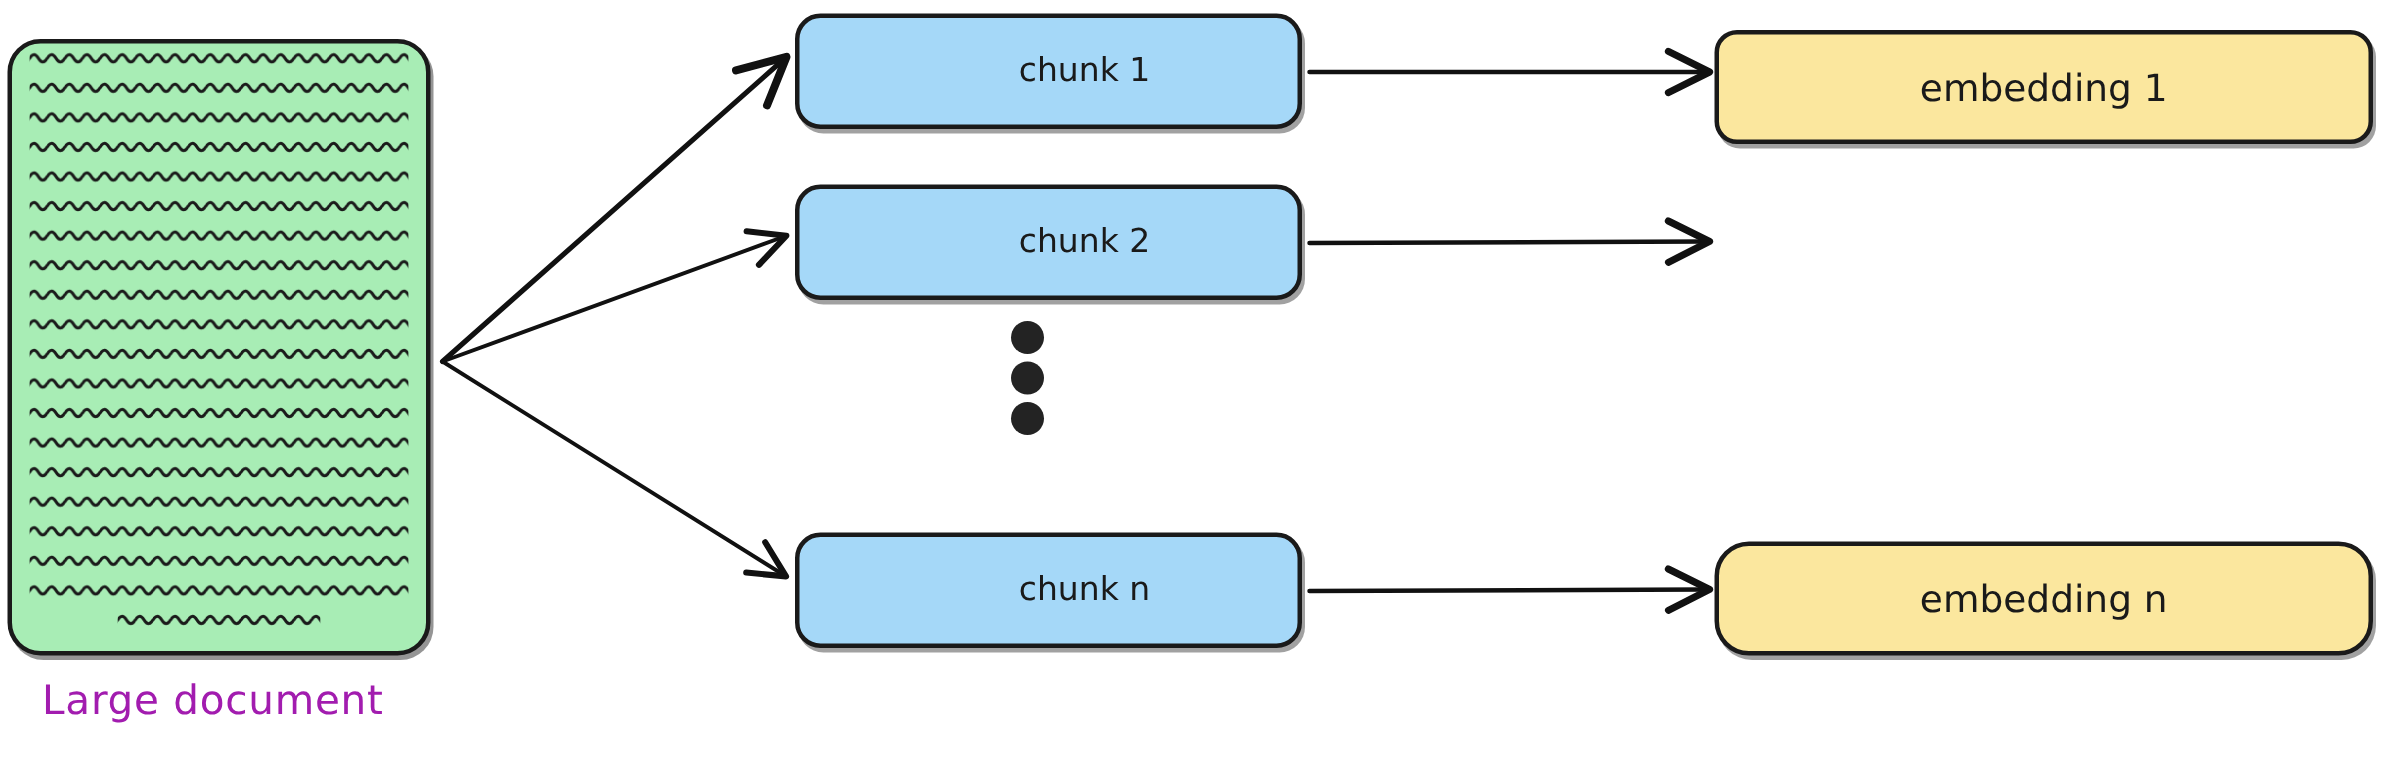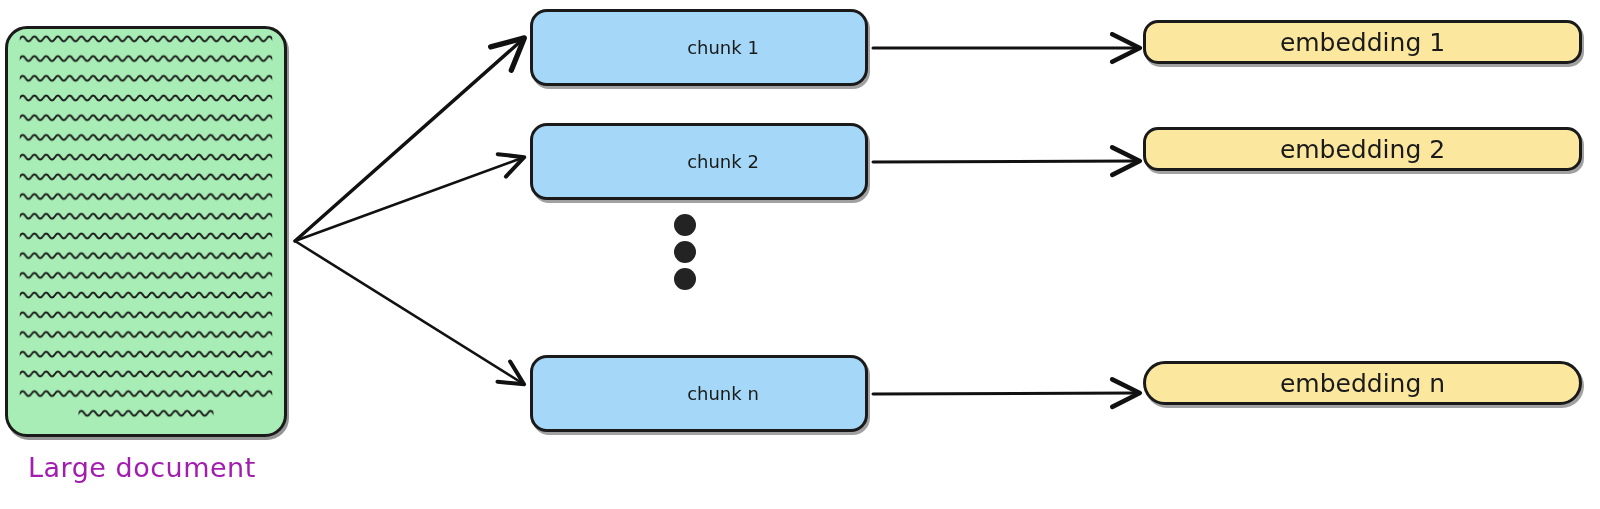--- a/index.html
+++ b/index.html
@@ -67,7 +67,7 @@
     border: 3px solid #1a1a1a;
     border-radius: 17px;
     background: #a5d8f8;
-    font-size: 18px;
+    font-size: 22px;
     box-shadow: 2px 3px 0 rgba(20,20,20,0.4);
     padding-left: 48px;
   }

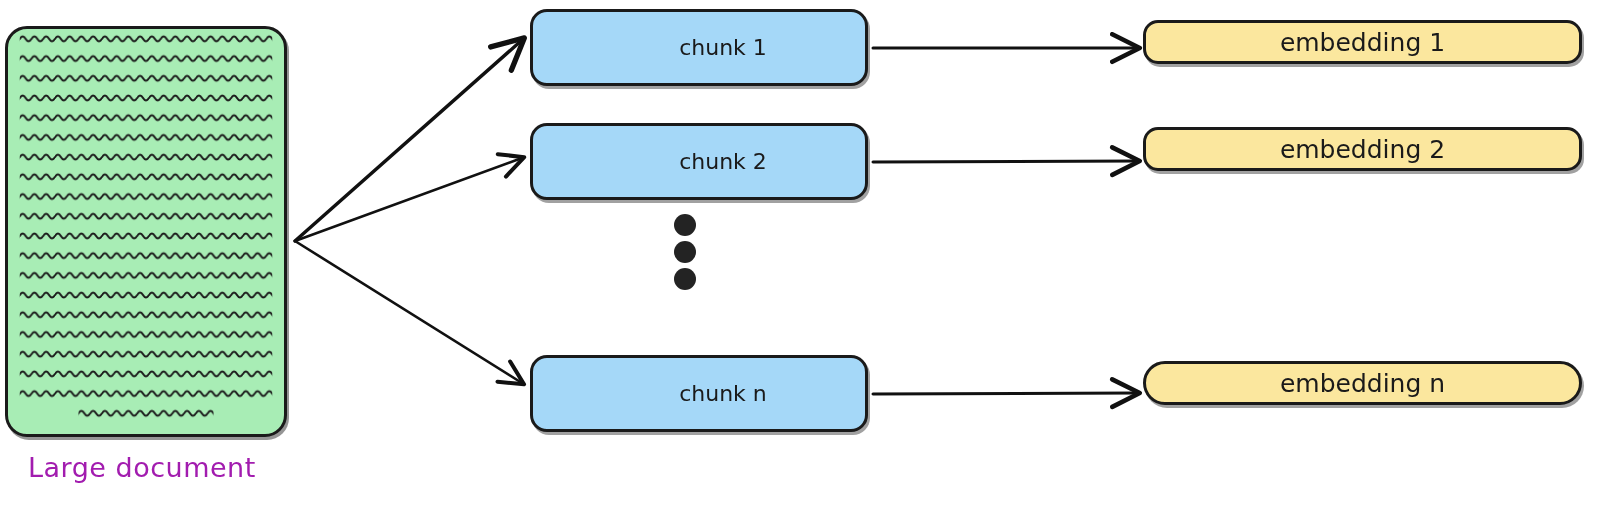--- a/index.html
+++ b/index.html
@@ -74,7 +74,7 @@
   .embed {
     left: 1143px;
     width: 439px;
-    height: 44px;
+    height: 76px;
     border: 3px solid #1a1a1a;
     border-radius: 15px;
     background: #fbe79e;

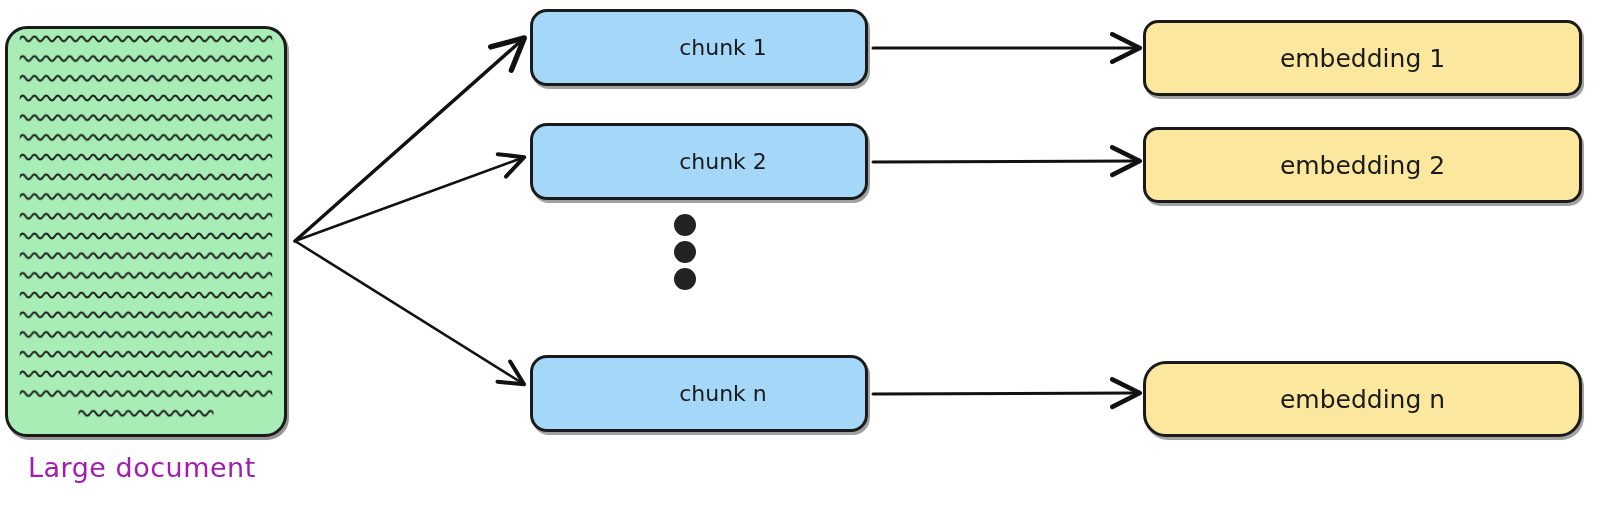--- a/index.html
+++ b/index.html
@@ -173,7 +173,6 @@
 
   <div class="node embed embed-1">embedding 1</div>
 
-  <div class="node embed embed-2">embedding 2</div>
 
   <div class="node embed embed-n">embedding n</div>
 

